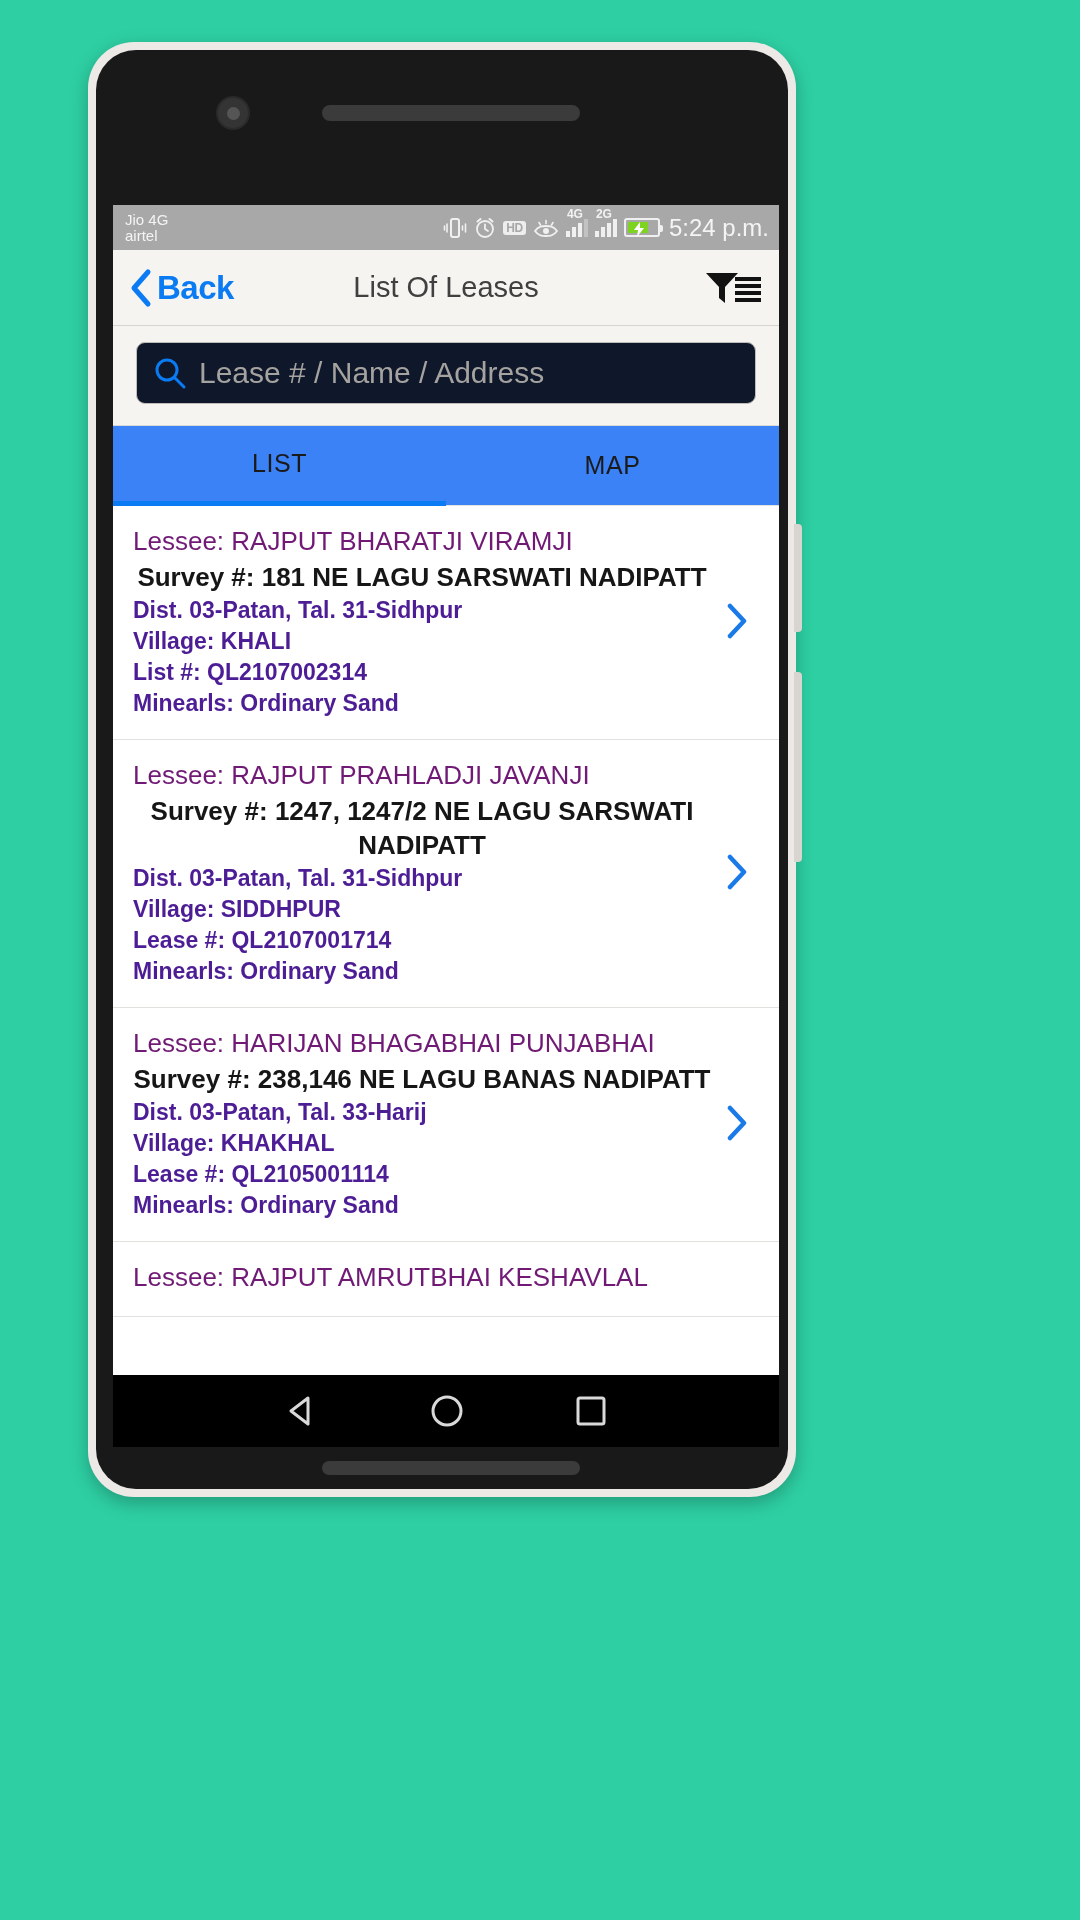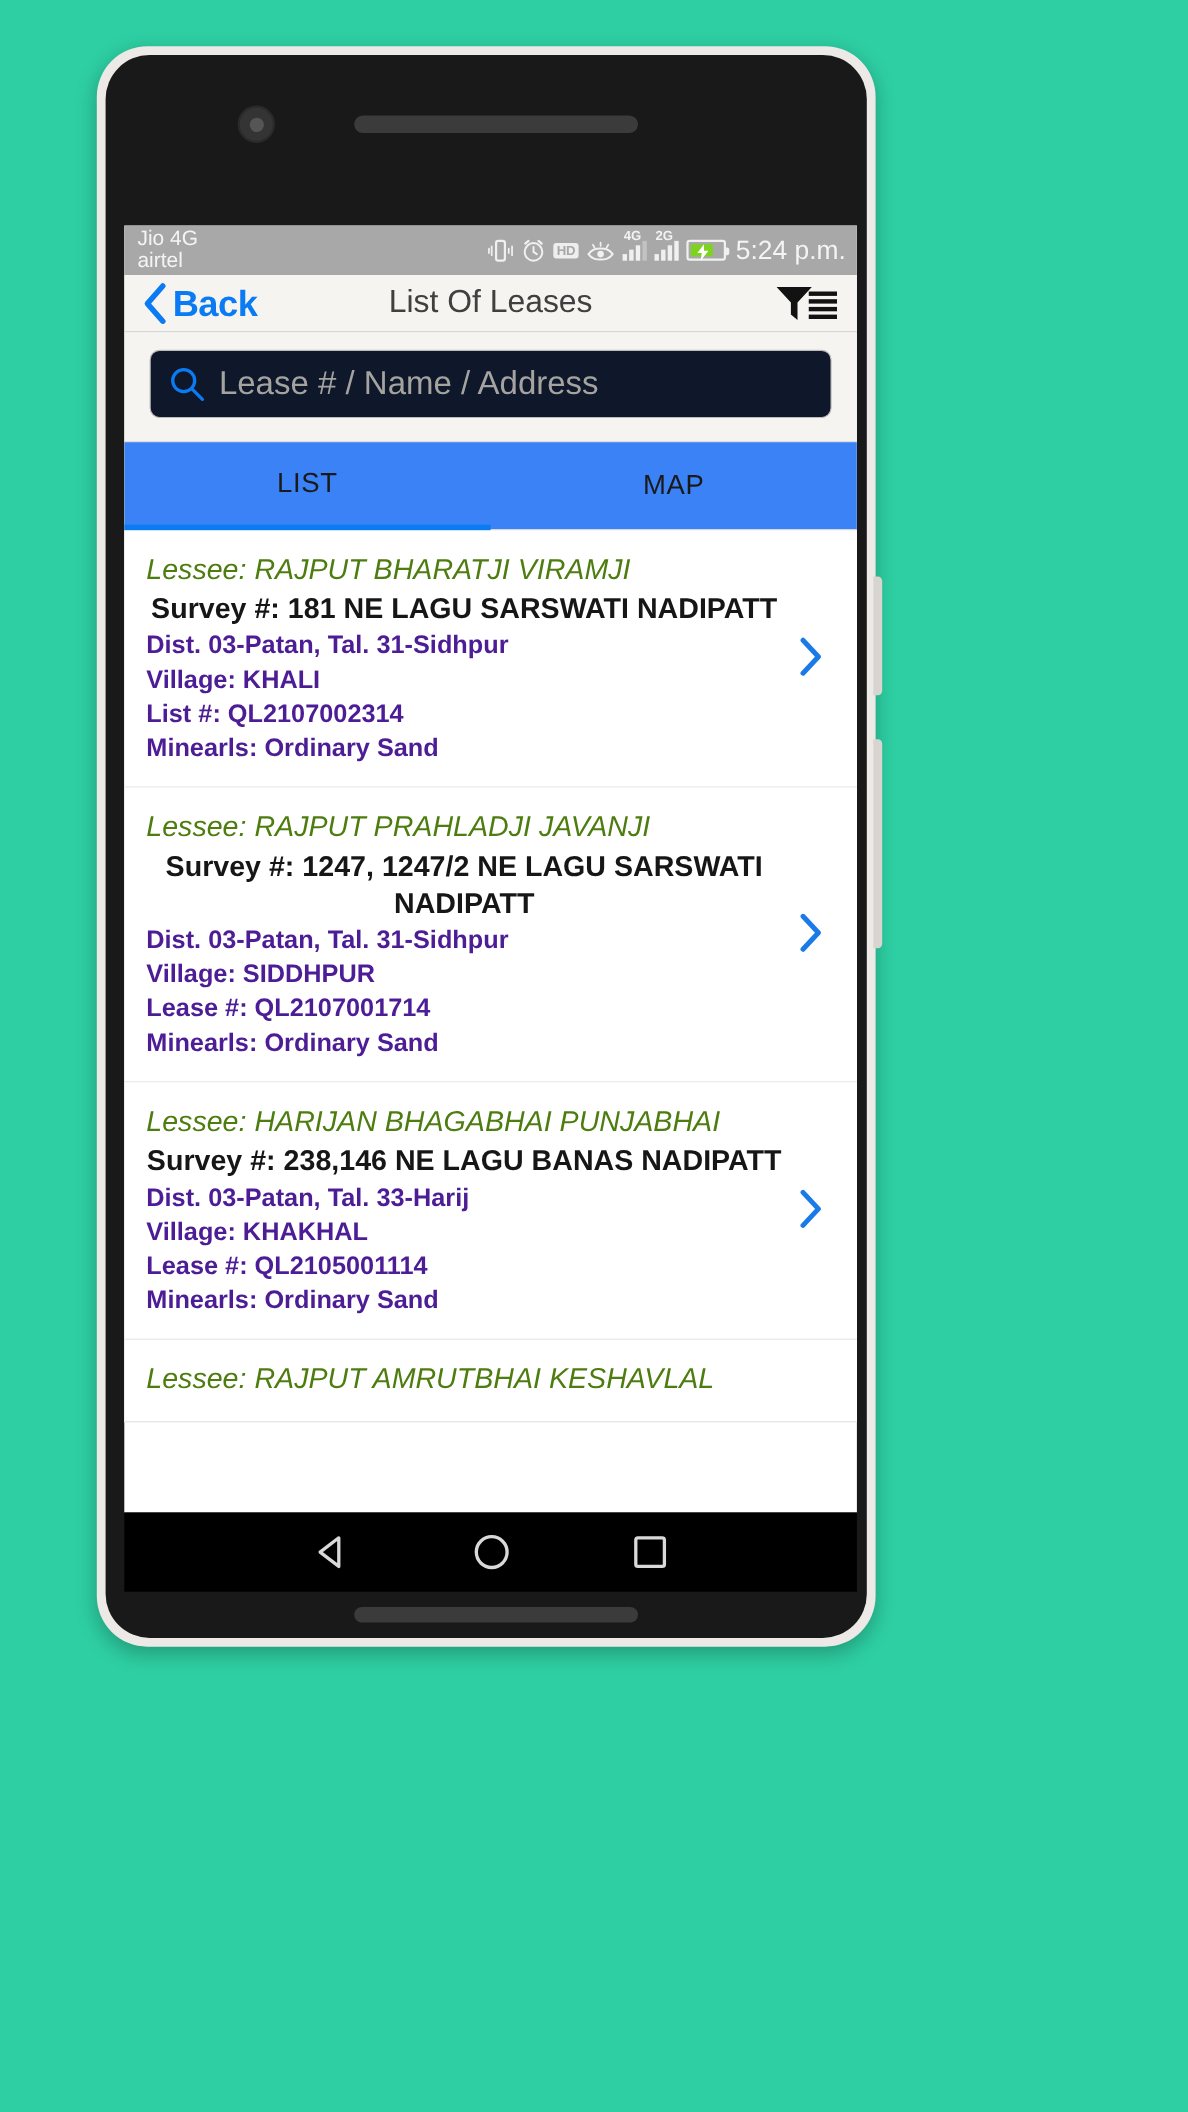--- a/index.html
+++ b/index.html
@@ -95,7 +95,7 @@
     display: flex;
     flex-direction: column;
     line-height: 1.05;
-    font-size: 19px;
+    font-size: 15px;
     color: #f4f4f4;
   }
   .status-right {

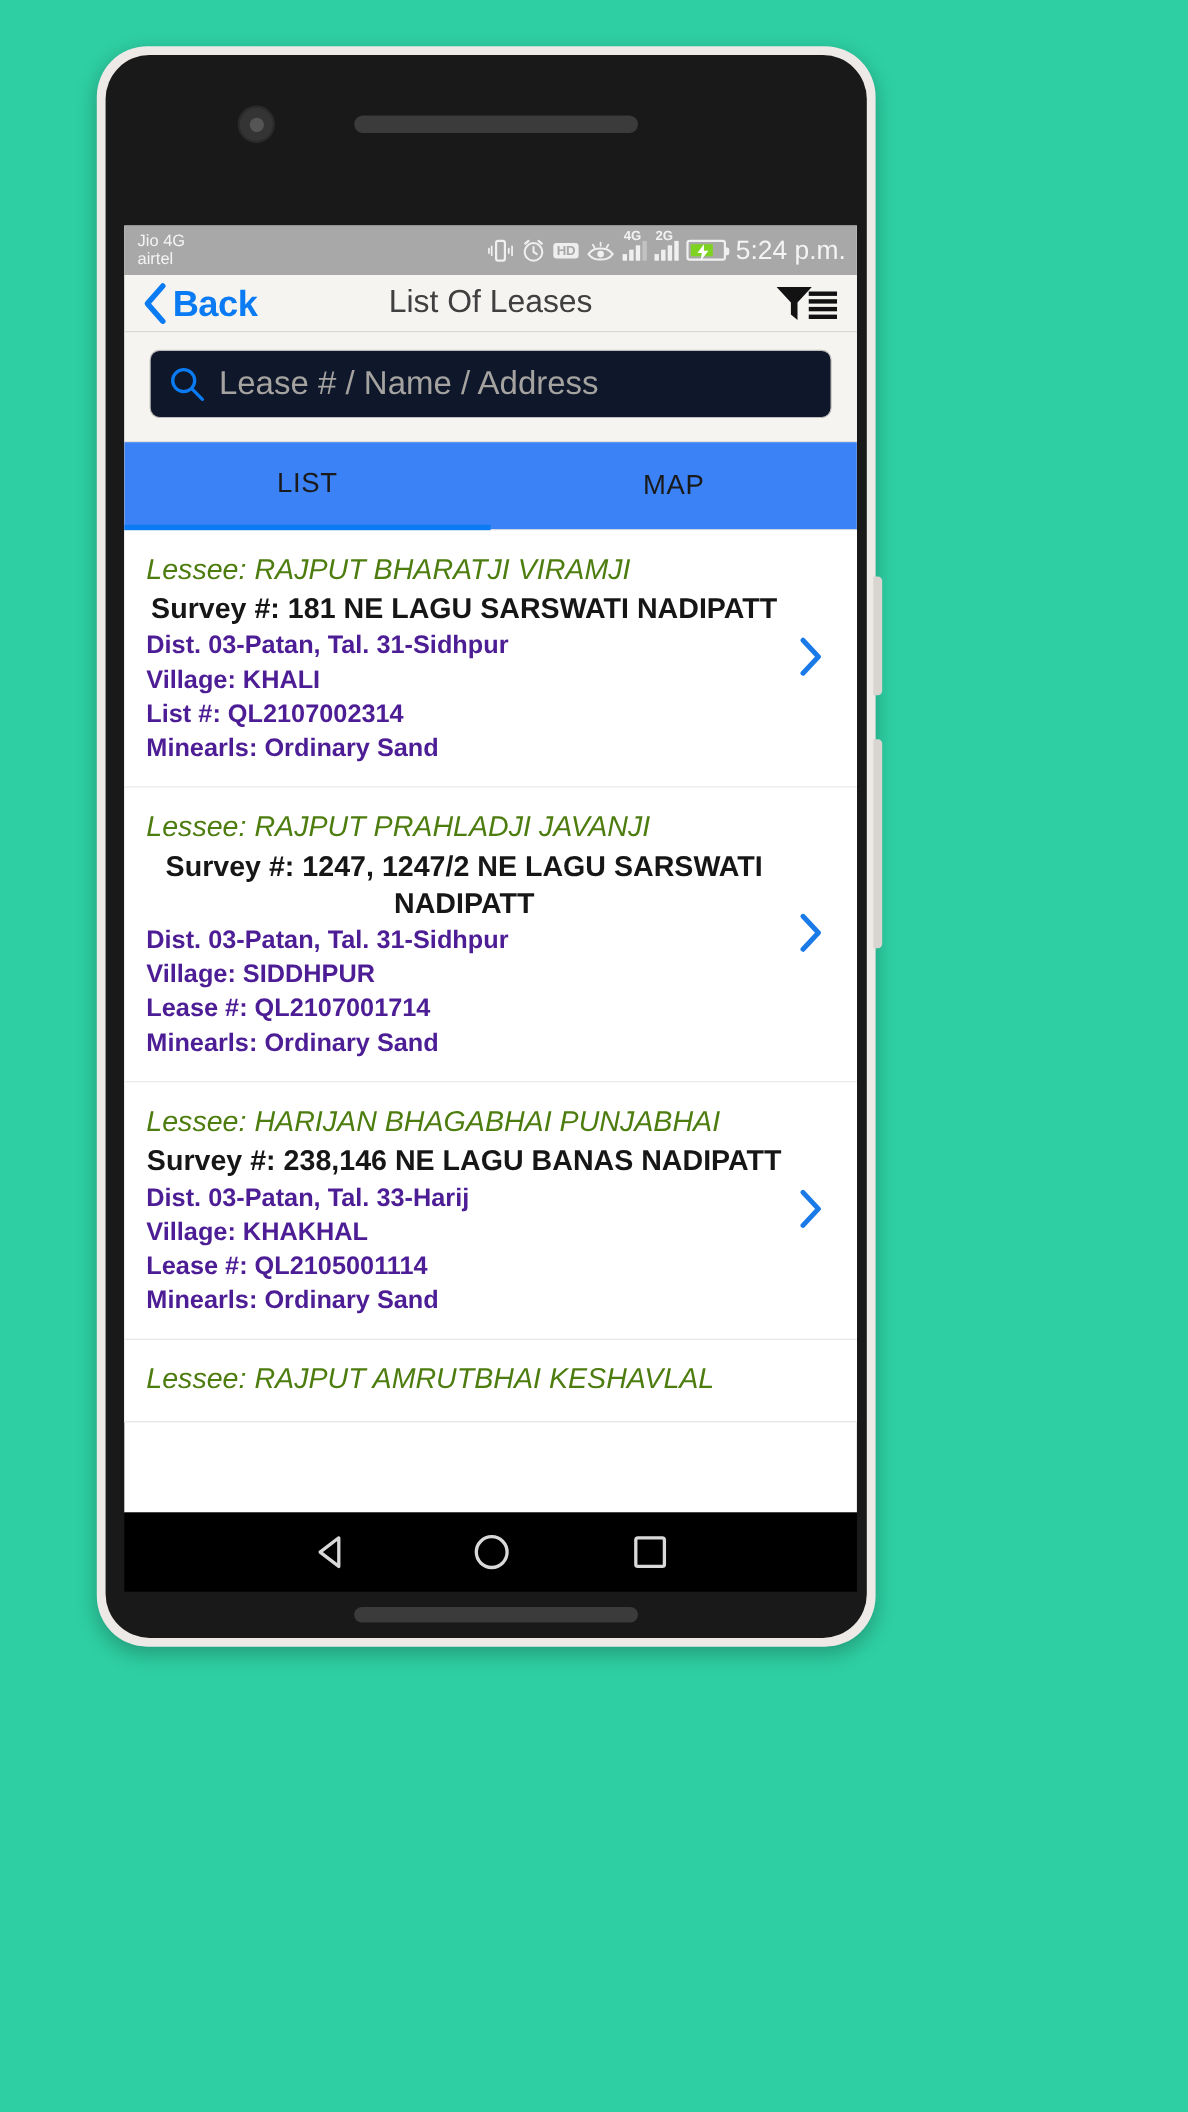--- a/index.html
+++ b/index.html
@@ -159,7 +159,7 @@
 
   
   .nav-header {
-    height: 52px;
+    height: 76px;
     background: #f5f4f0;
     border-bottom: 1px solid #d6d4d0;
     display: flex;

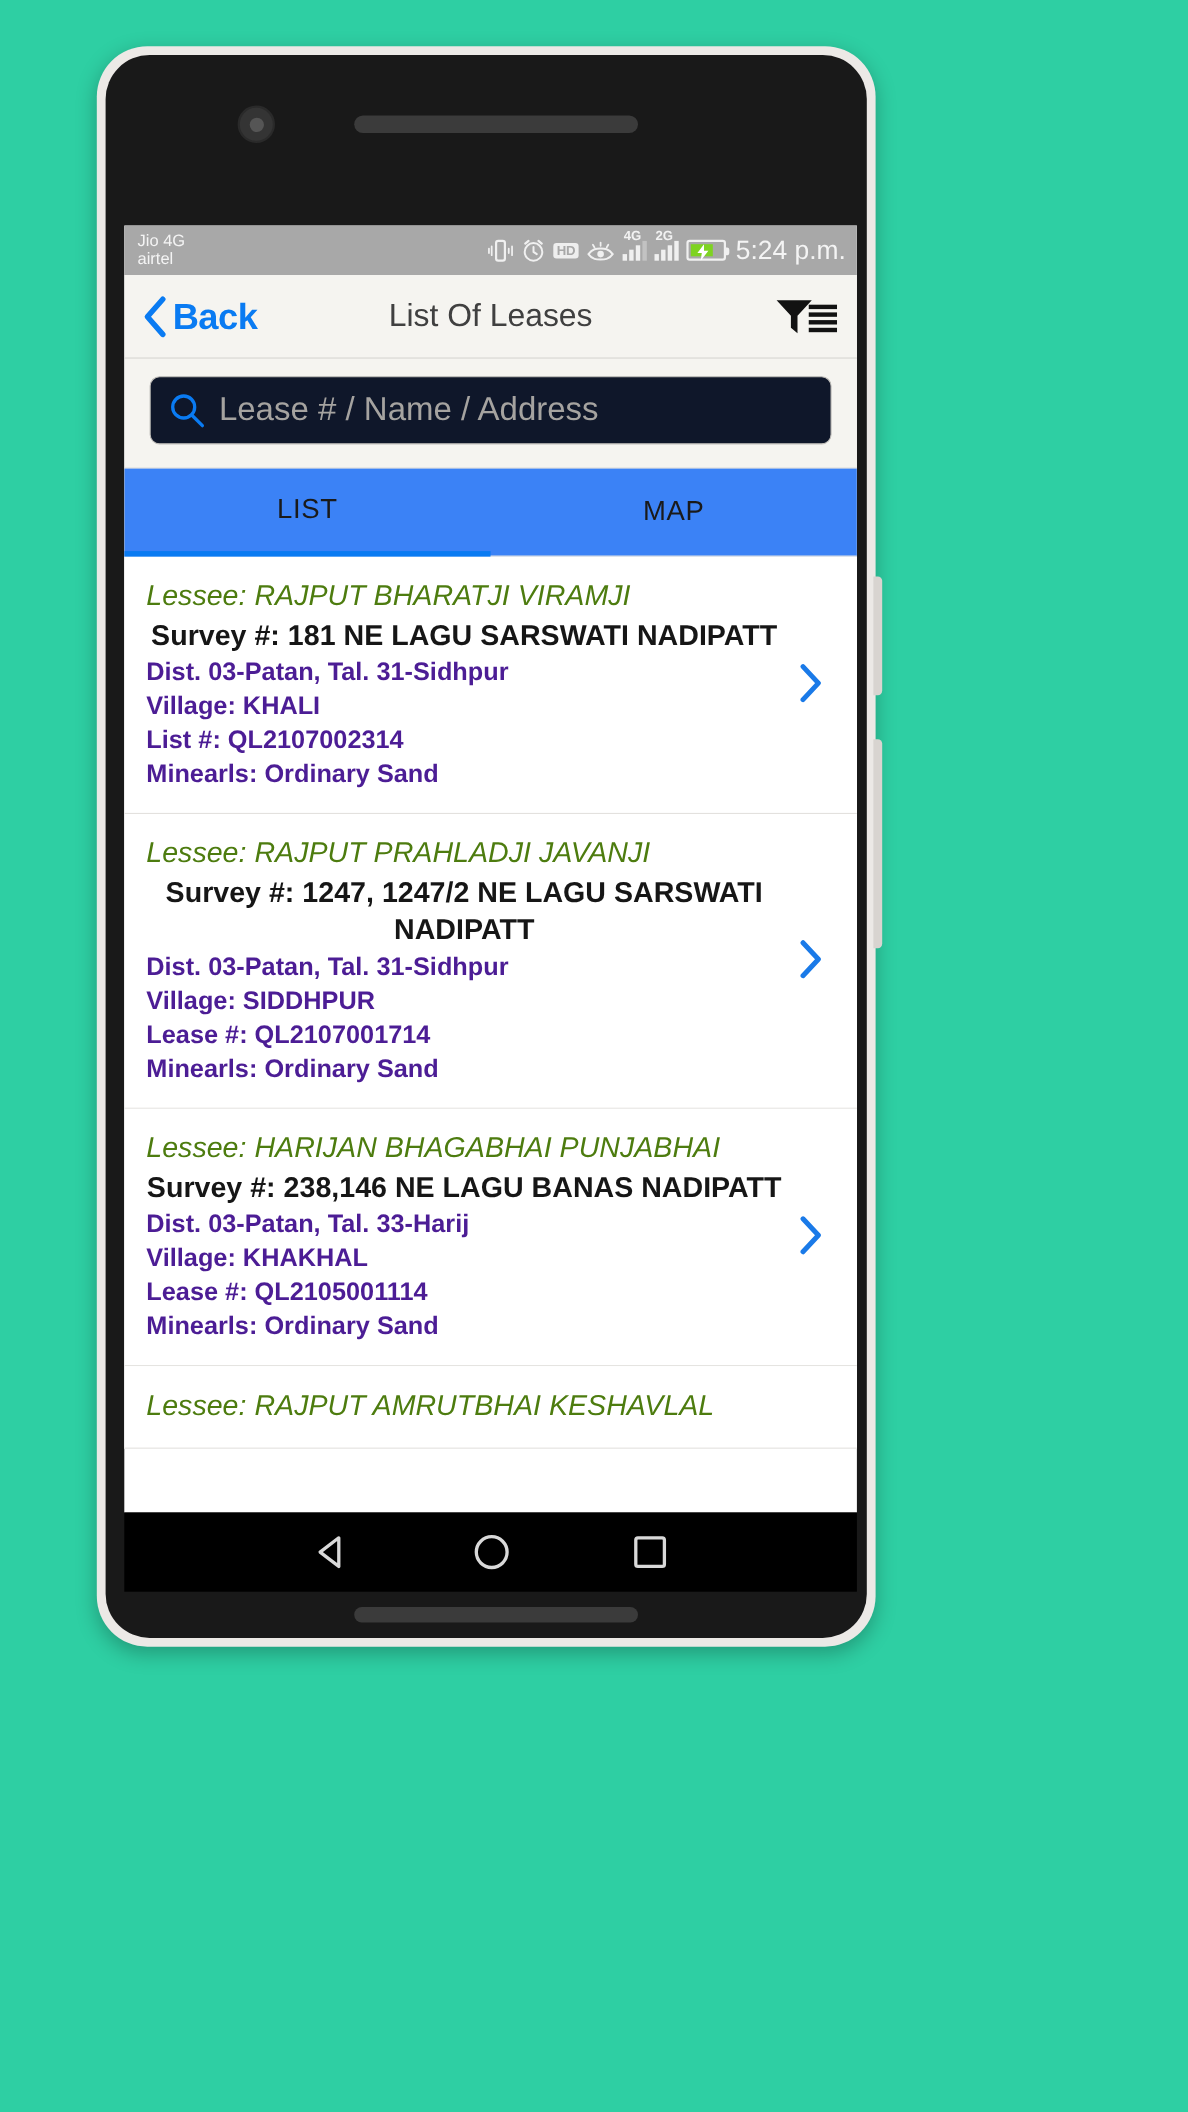--- a/index.html
+++ b/index.html
@@ -239,11 +239,10 @@
   }
   .row-body { flex: 1; min-width: 0; }
   .lessee {
-    color: #4d7c0f;
+    color: #701a75;
     font-size: 26px;
     line-height: 1.32;
     margin-bottom: 2px;
-    font-style: italic;
   }
   .survey {
     color: #161616;

